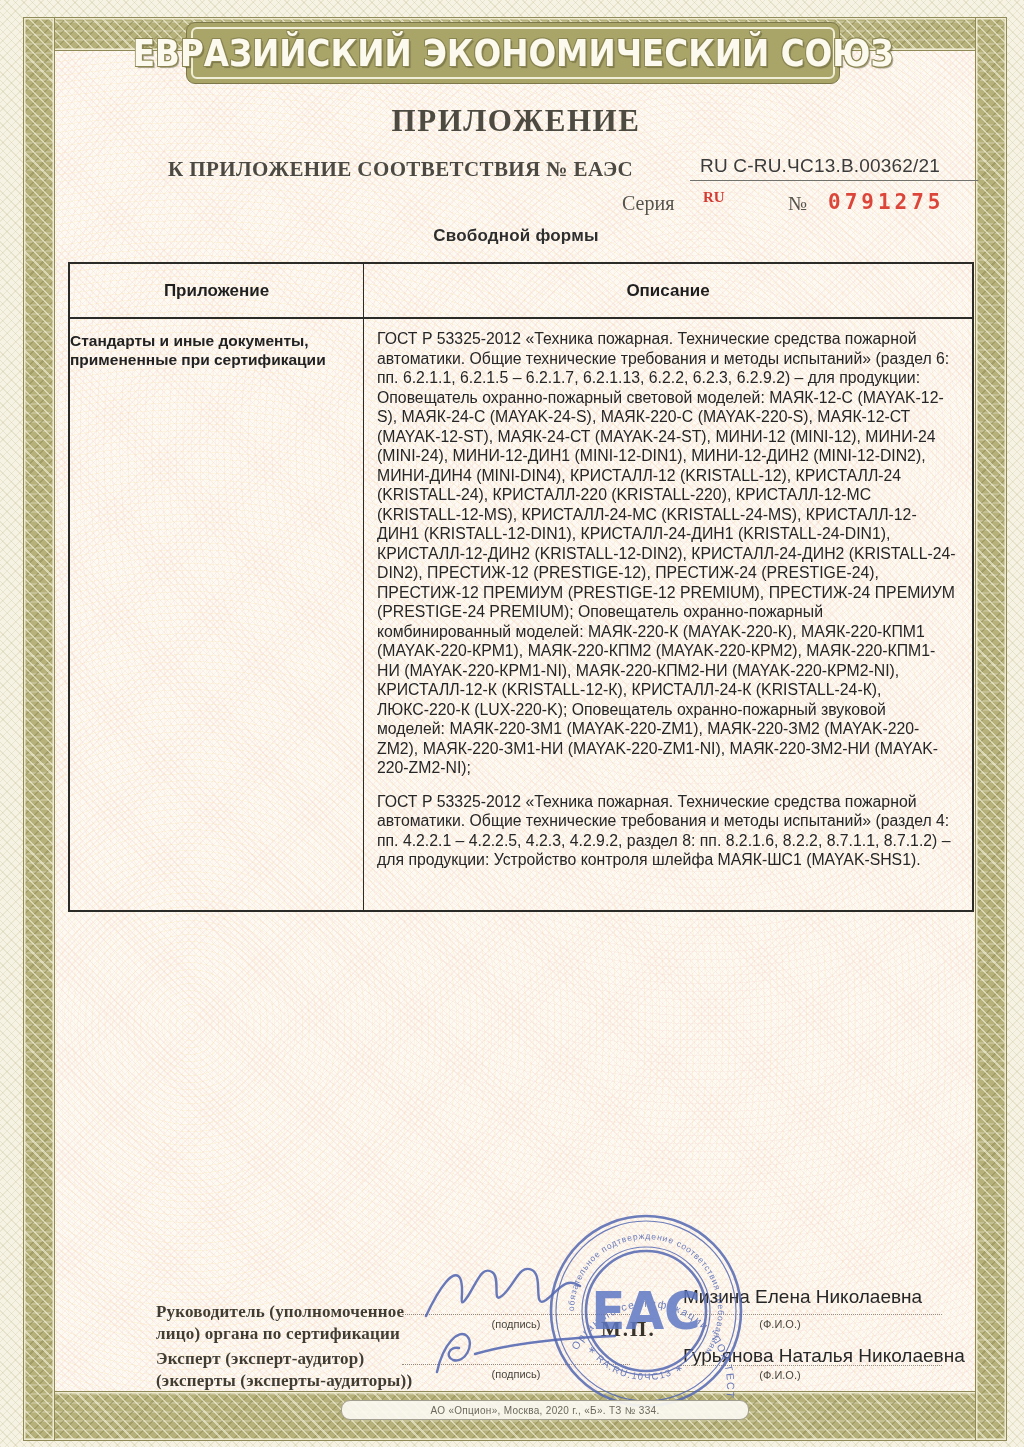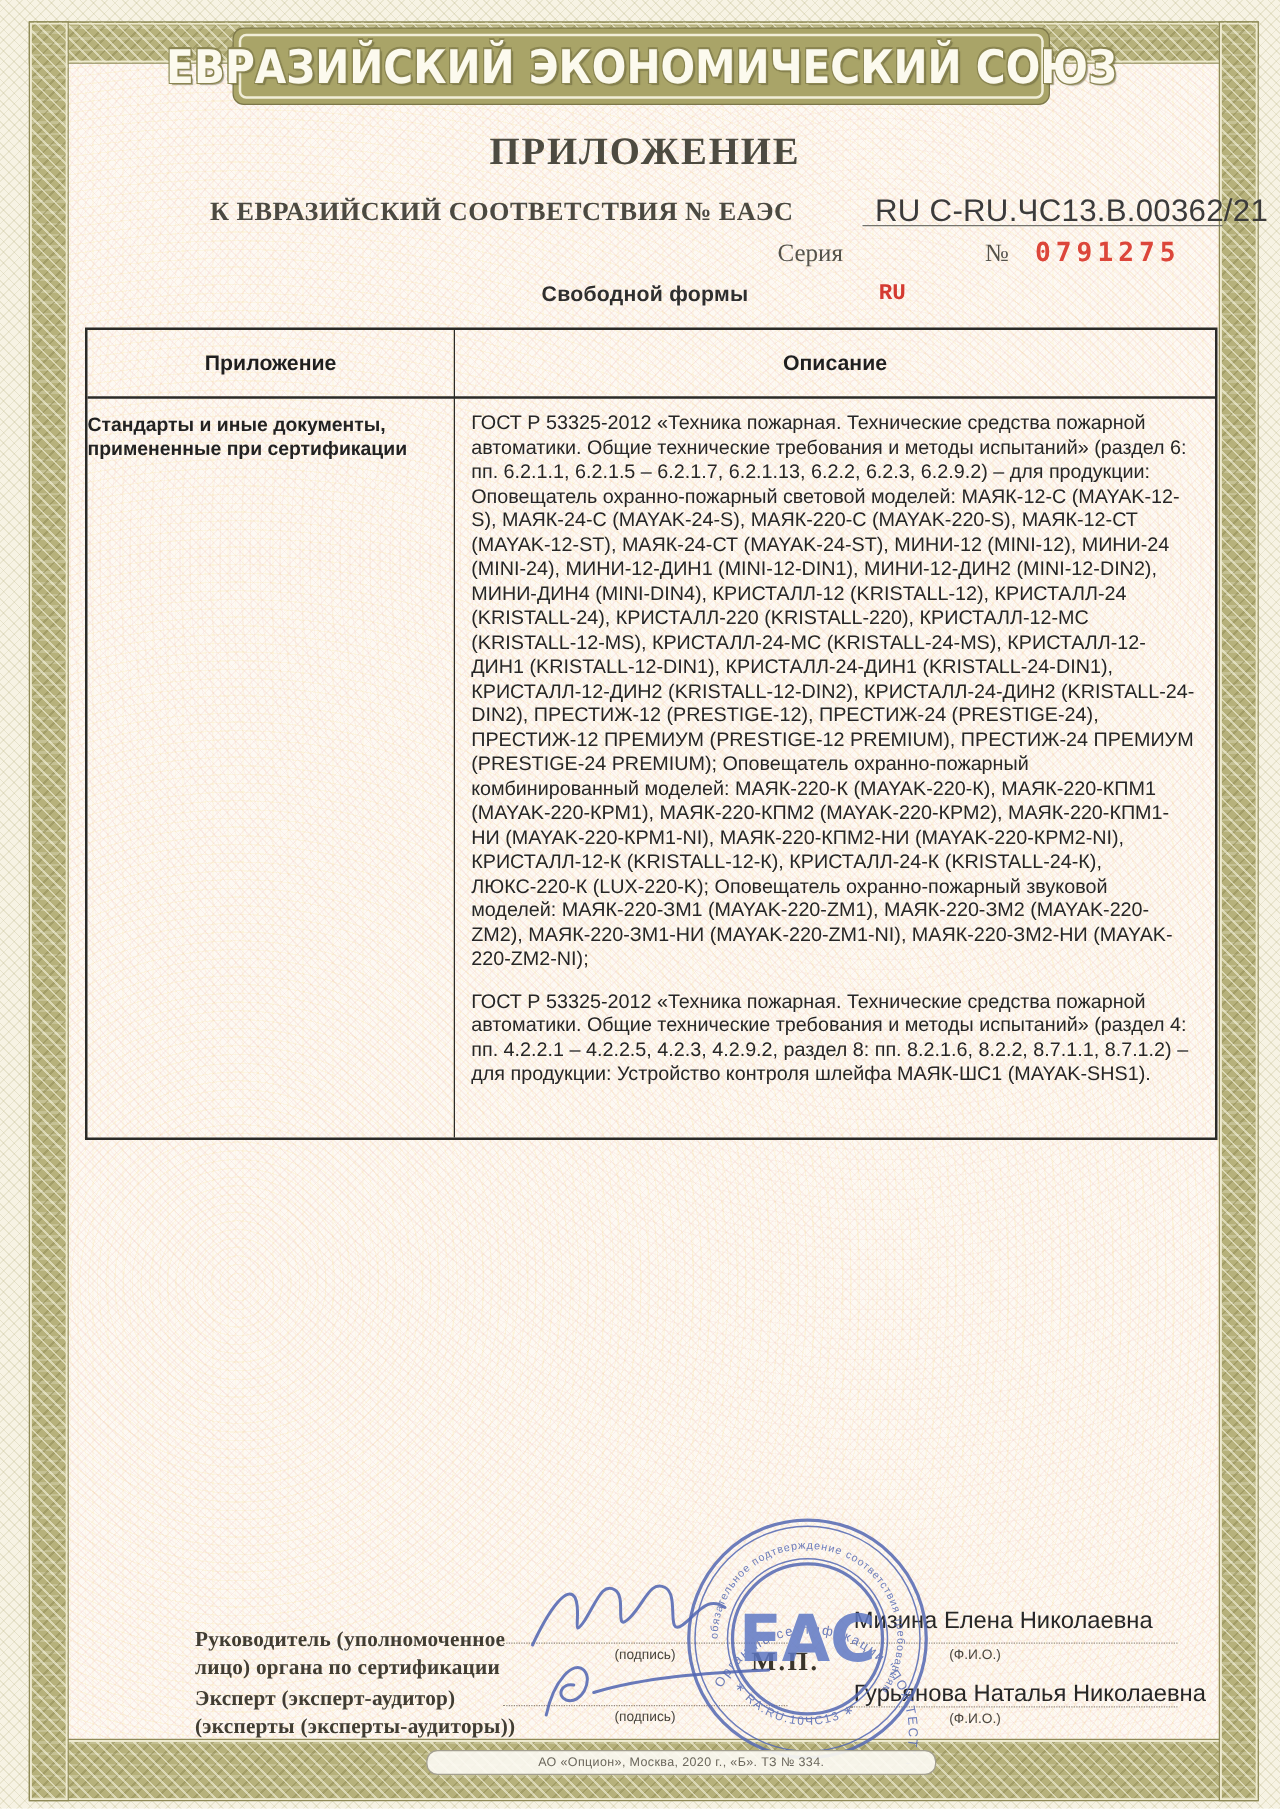--- a/index.html
+++ b/index.html
@@ -155,7 +155,7 @@
 
   <div class="doc-title">ПРИЛОЖЕНИЕ</div>
 
-  <div class="subtitle-label">К ЕВРАЗИЙСКИЙ СООТВЕТСТВИЯ № ЕАЭС</div>
+  <div class="subtitle-label">К ПРИЛОЖЕНИЕ СООТВЕТСТВИЯ № ЕАЭС</div>
   <div class="cert-number">RU C-RU.ЧС13.В.00362/21</div>
   <div class="cert-underline"></div>
 

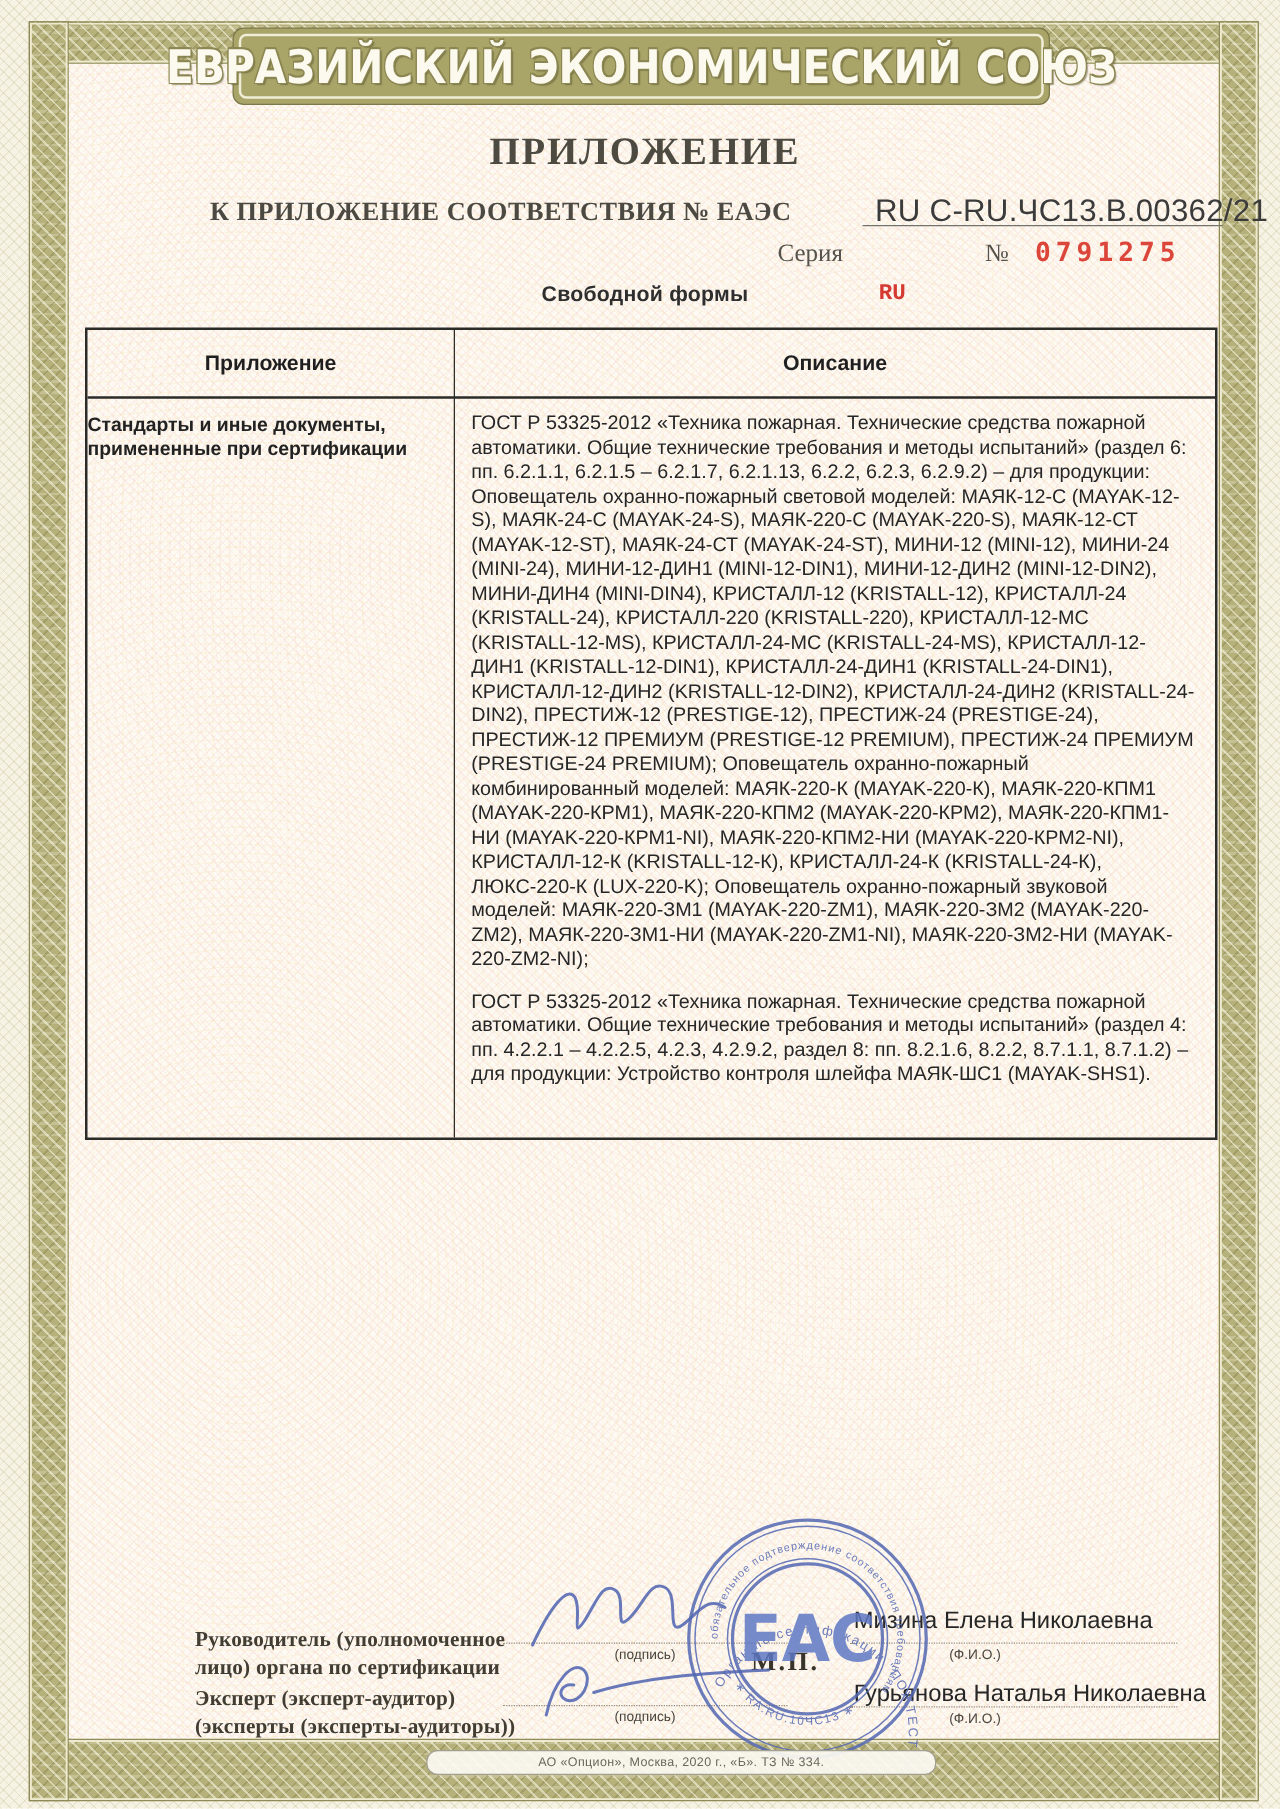--- a/index.html
+++ b/index.html
@@ -64,7 +64,7 @@
   }
   .cert-number{
     position:absolute;z-index:3;left:700px;top:155px;width:278px;
-    font-family:"Liberation Sans",sans-serif;font-size:25px;color:#3b3b3b;
+    font-family:"Liberation Sans",sans-serif;font-size:19px;color:#3b3b3b;
     letter-spacing:0.2px;white-space:nowrap;
   }
   .cert-underline{position:absolute;z-index:3;left:690px;top:180px;width:288px;border-bottom:1.5px solid #73736d;}

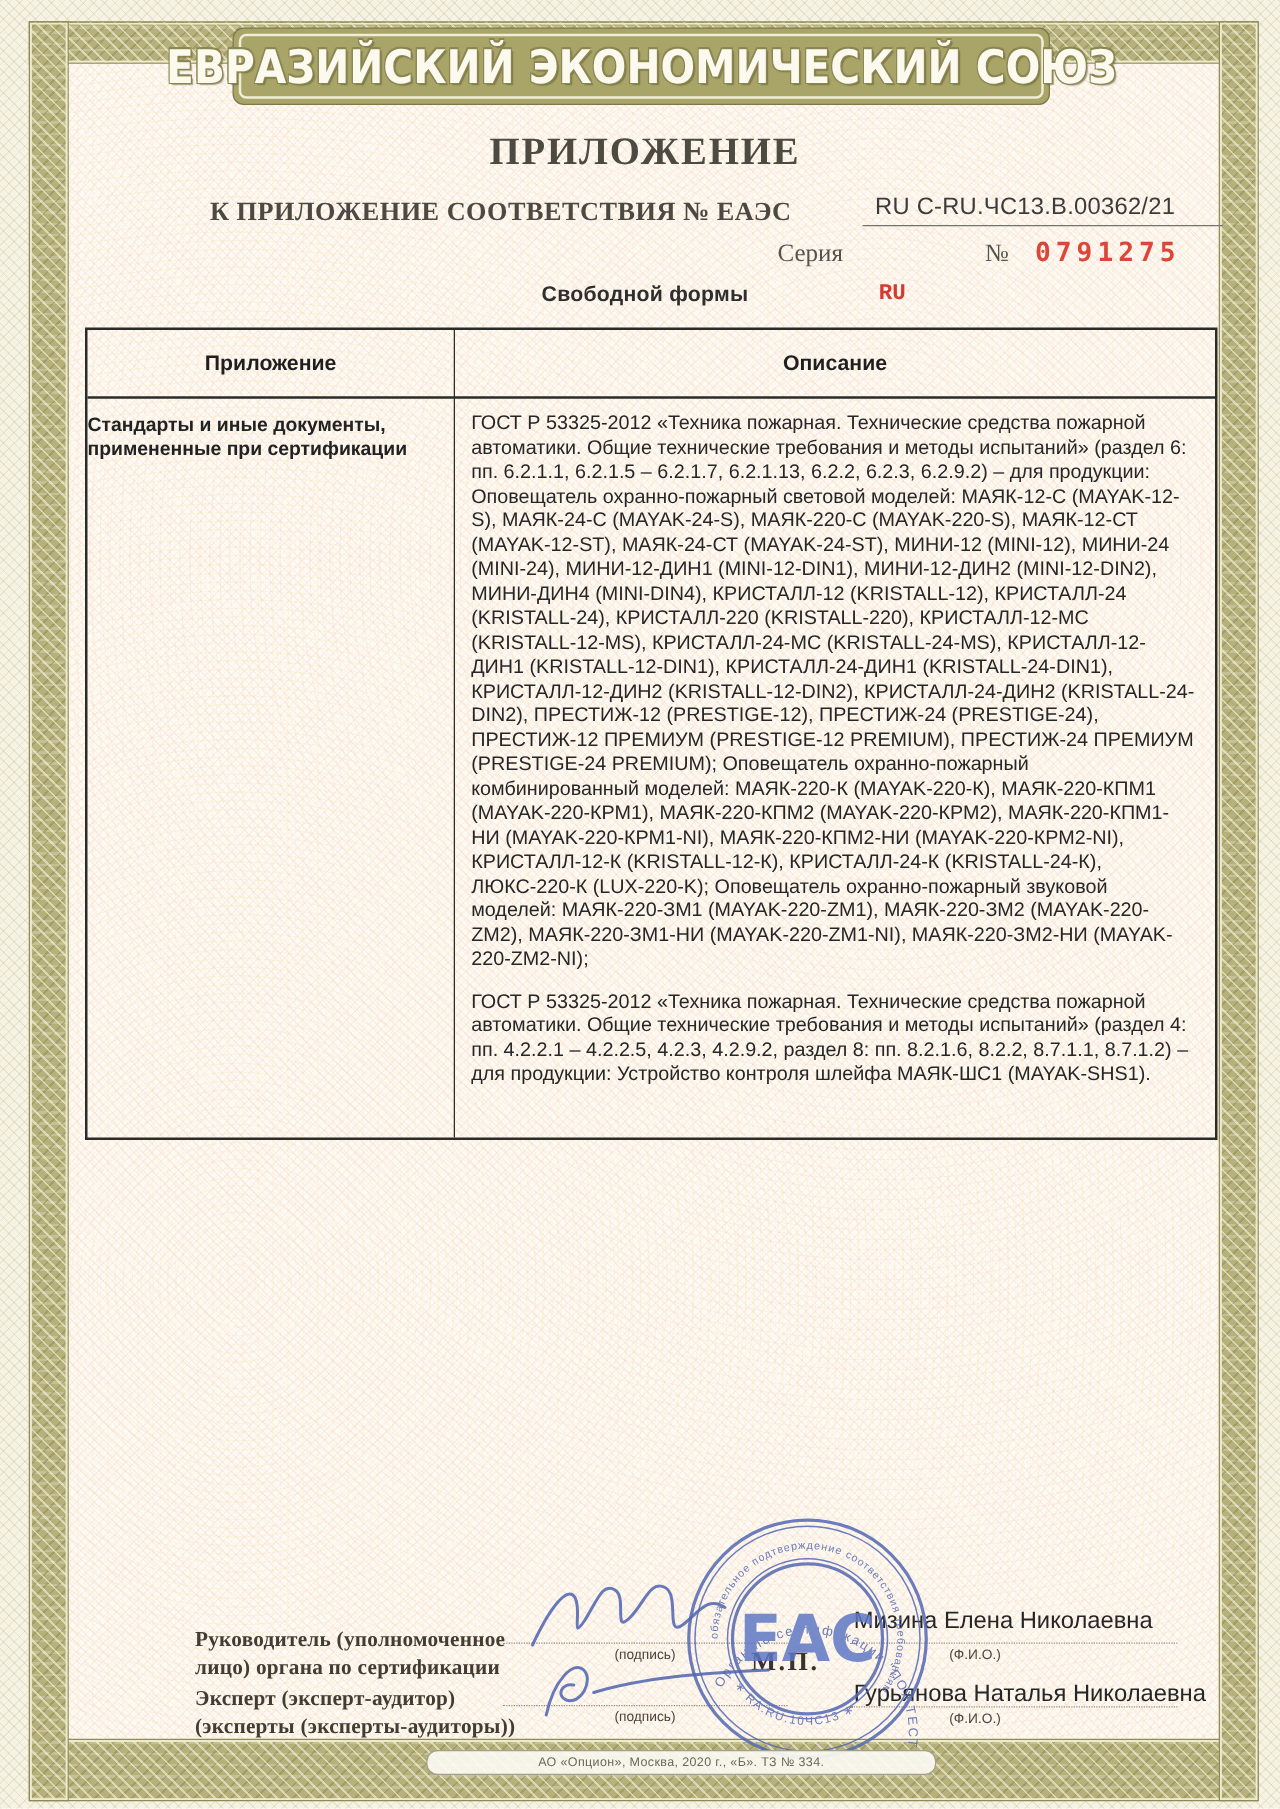--- a/index.html
+++ b/index.html
@@ -70,7 +70,7 @@
   .cert-underline{position:absolute;z-index:3;left:690px;top:180px;width:288px;border-bottom:1.5px solid #73736d;}
   .series-row{position:absolute;z-index:3;left:0;top:191px;width:1024px;height:26px;}
   .series-label{position:absolute;left:622px;top:1px;font-family:"Liberation Serif",serif;font-size:20px;color:#55534b;}
-  .series-value{position:absolute;left:703px;top:-2px;font-family:Liberation Mono, monospace;font-weight:bold;font-size:18px;color:#d43a31;margin-top:36px;}
+  .series-value{position:absolute;left:703px;top:-2px;font-family:Liberation Serif, serif;font-weight:bold;font-size:15px;color:#d43a31;}
   .number-sign{position:absolute;left:788px;top:1px;font-family:"Liberation Serif",serif;font-size:20px;color:#55534b;}
   .blank-number{position:absolute;left:828px;top:-1px;font-family:"DejaVu Sans Mono",monospace;font-weight:bold;font-size:21px;letter-spacing:4px;color:#dc463a;}
   .form-type{

